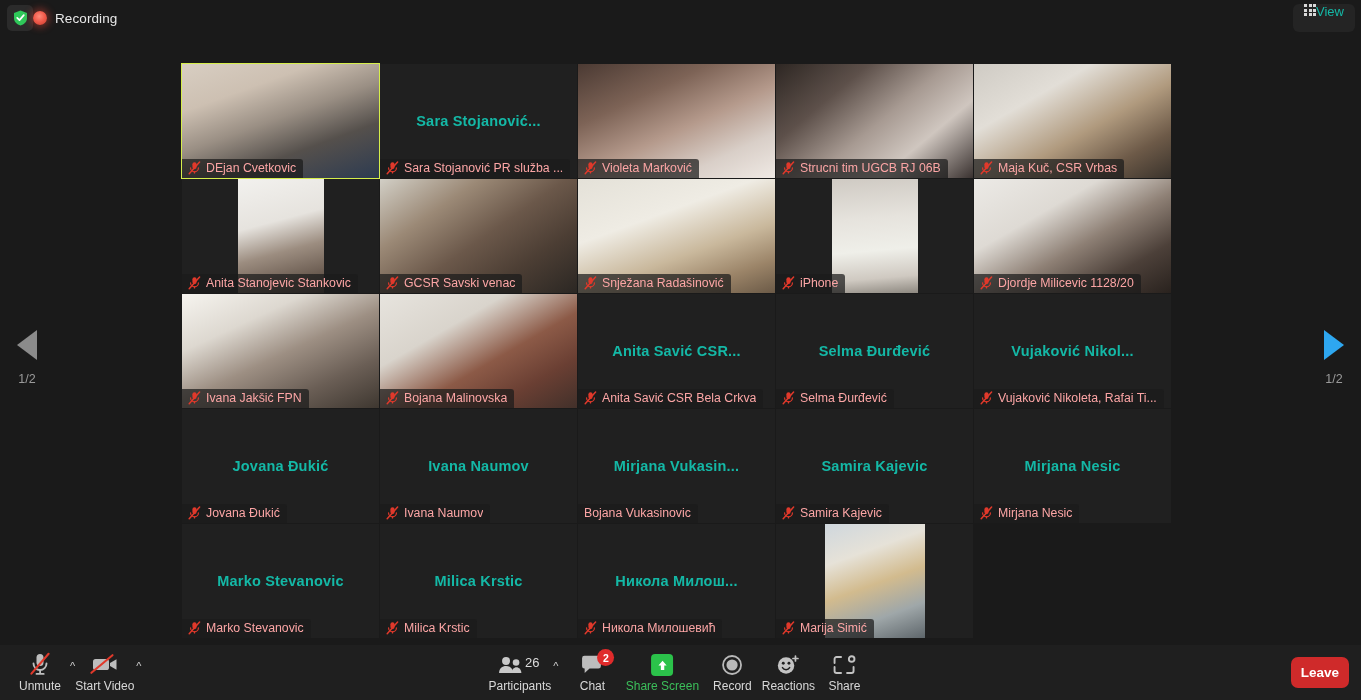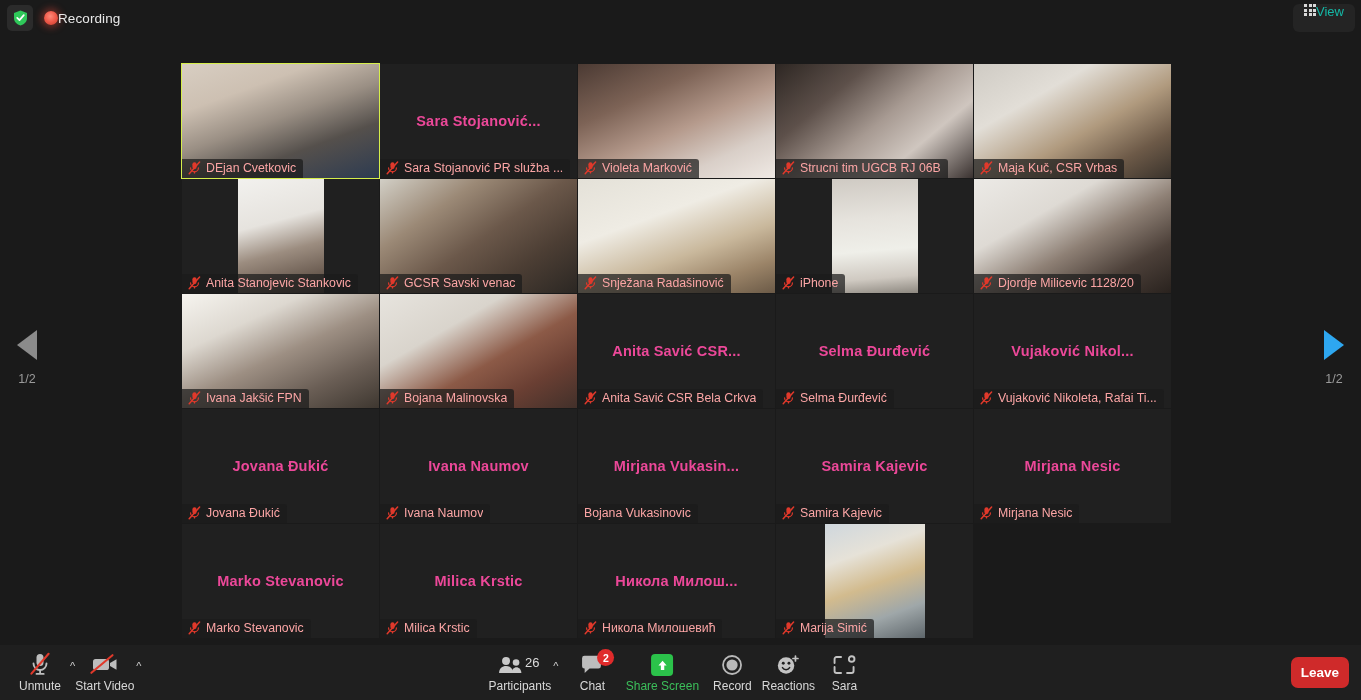--- a/index.html
+++ b/index.html
@@ -32,8 +32,7 @@
   }
   .rec-group {
     display: flex; align-items: center;
-    margin-left: 11px;
-    gap: 0;
+    gap: 8px;
   }
   .rec-dot {
     width: 14px; height: 14px; border-radius: 50%;

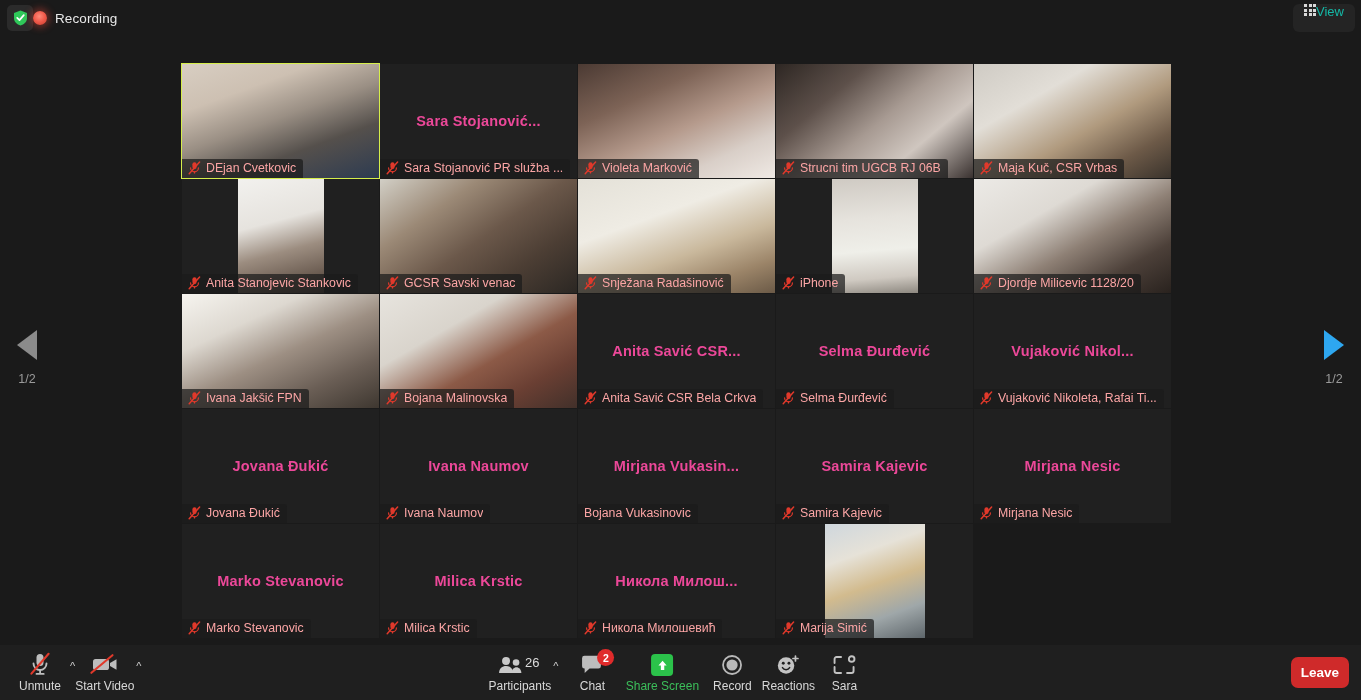--- a/index.html
+++ b/index.html
@@ -95,7 +95,7 @@
   .tile-name-center {
     position: absolute; inset: 0;
     display: flex; align-items: center; justify-content: center;
-    color: #ec4899; font-size: 14.5px; font-weight: bold;
+    color: #14b8a6; font-size: 14.5px; font-weight: bold;
     letter-spacing: .2px;
     padding: 0 6px; text-align: center;
     white-space: nowrap;

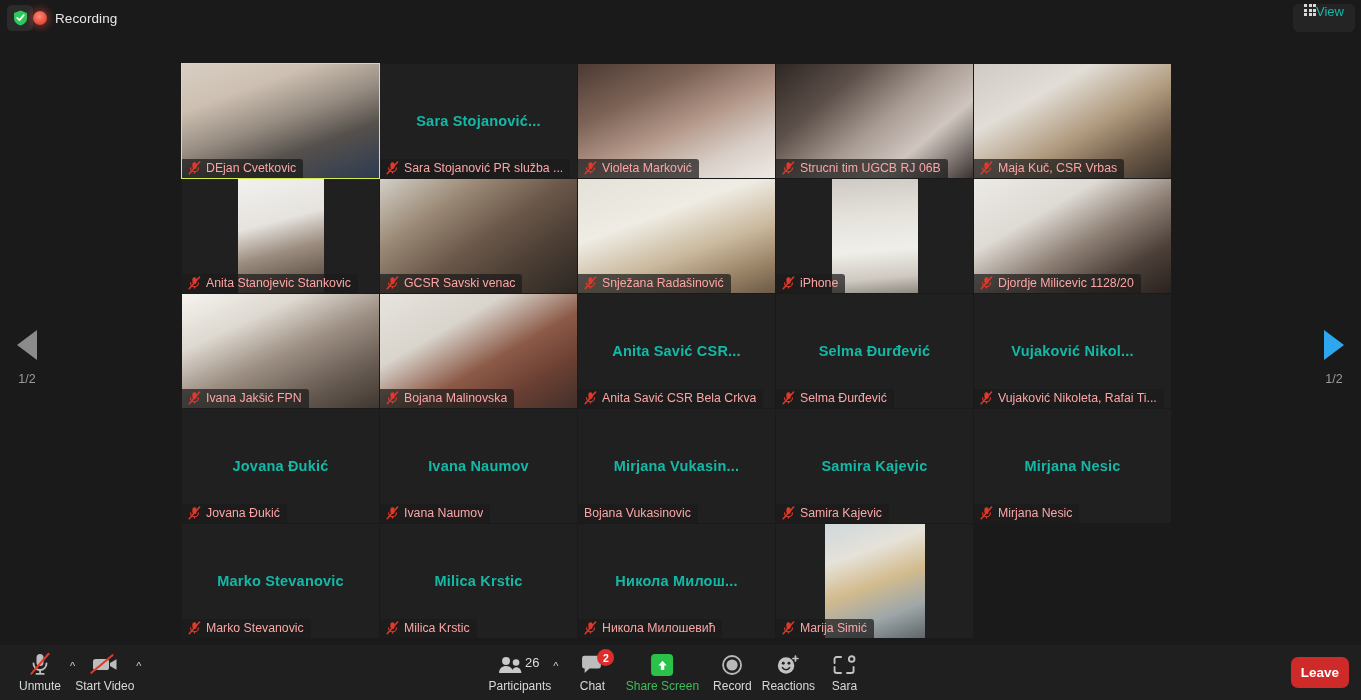--- a/index.html
+++ b/index.html
@@ -587,7 +587,7 @@
             <circle cx="20.6" cy="5" r="2.8" fill="none" stroke="#c2c2c2" stroke-width="1.9"></circle>
           </svg>
         </span>
-        <span class="tb-label">Sara</span>
+        <span class="tb-label">Share</span>
       </div>
     </div>
 

